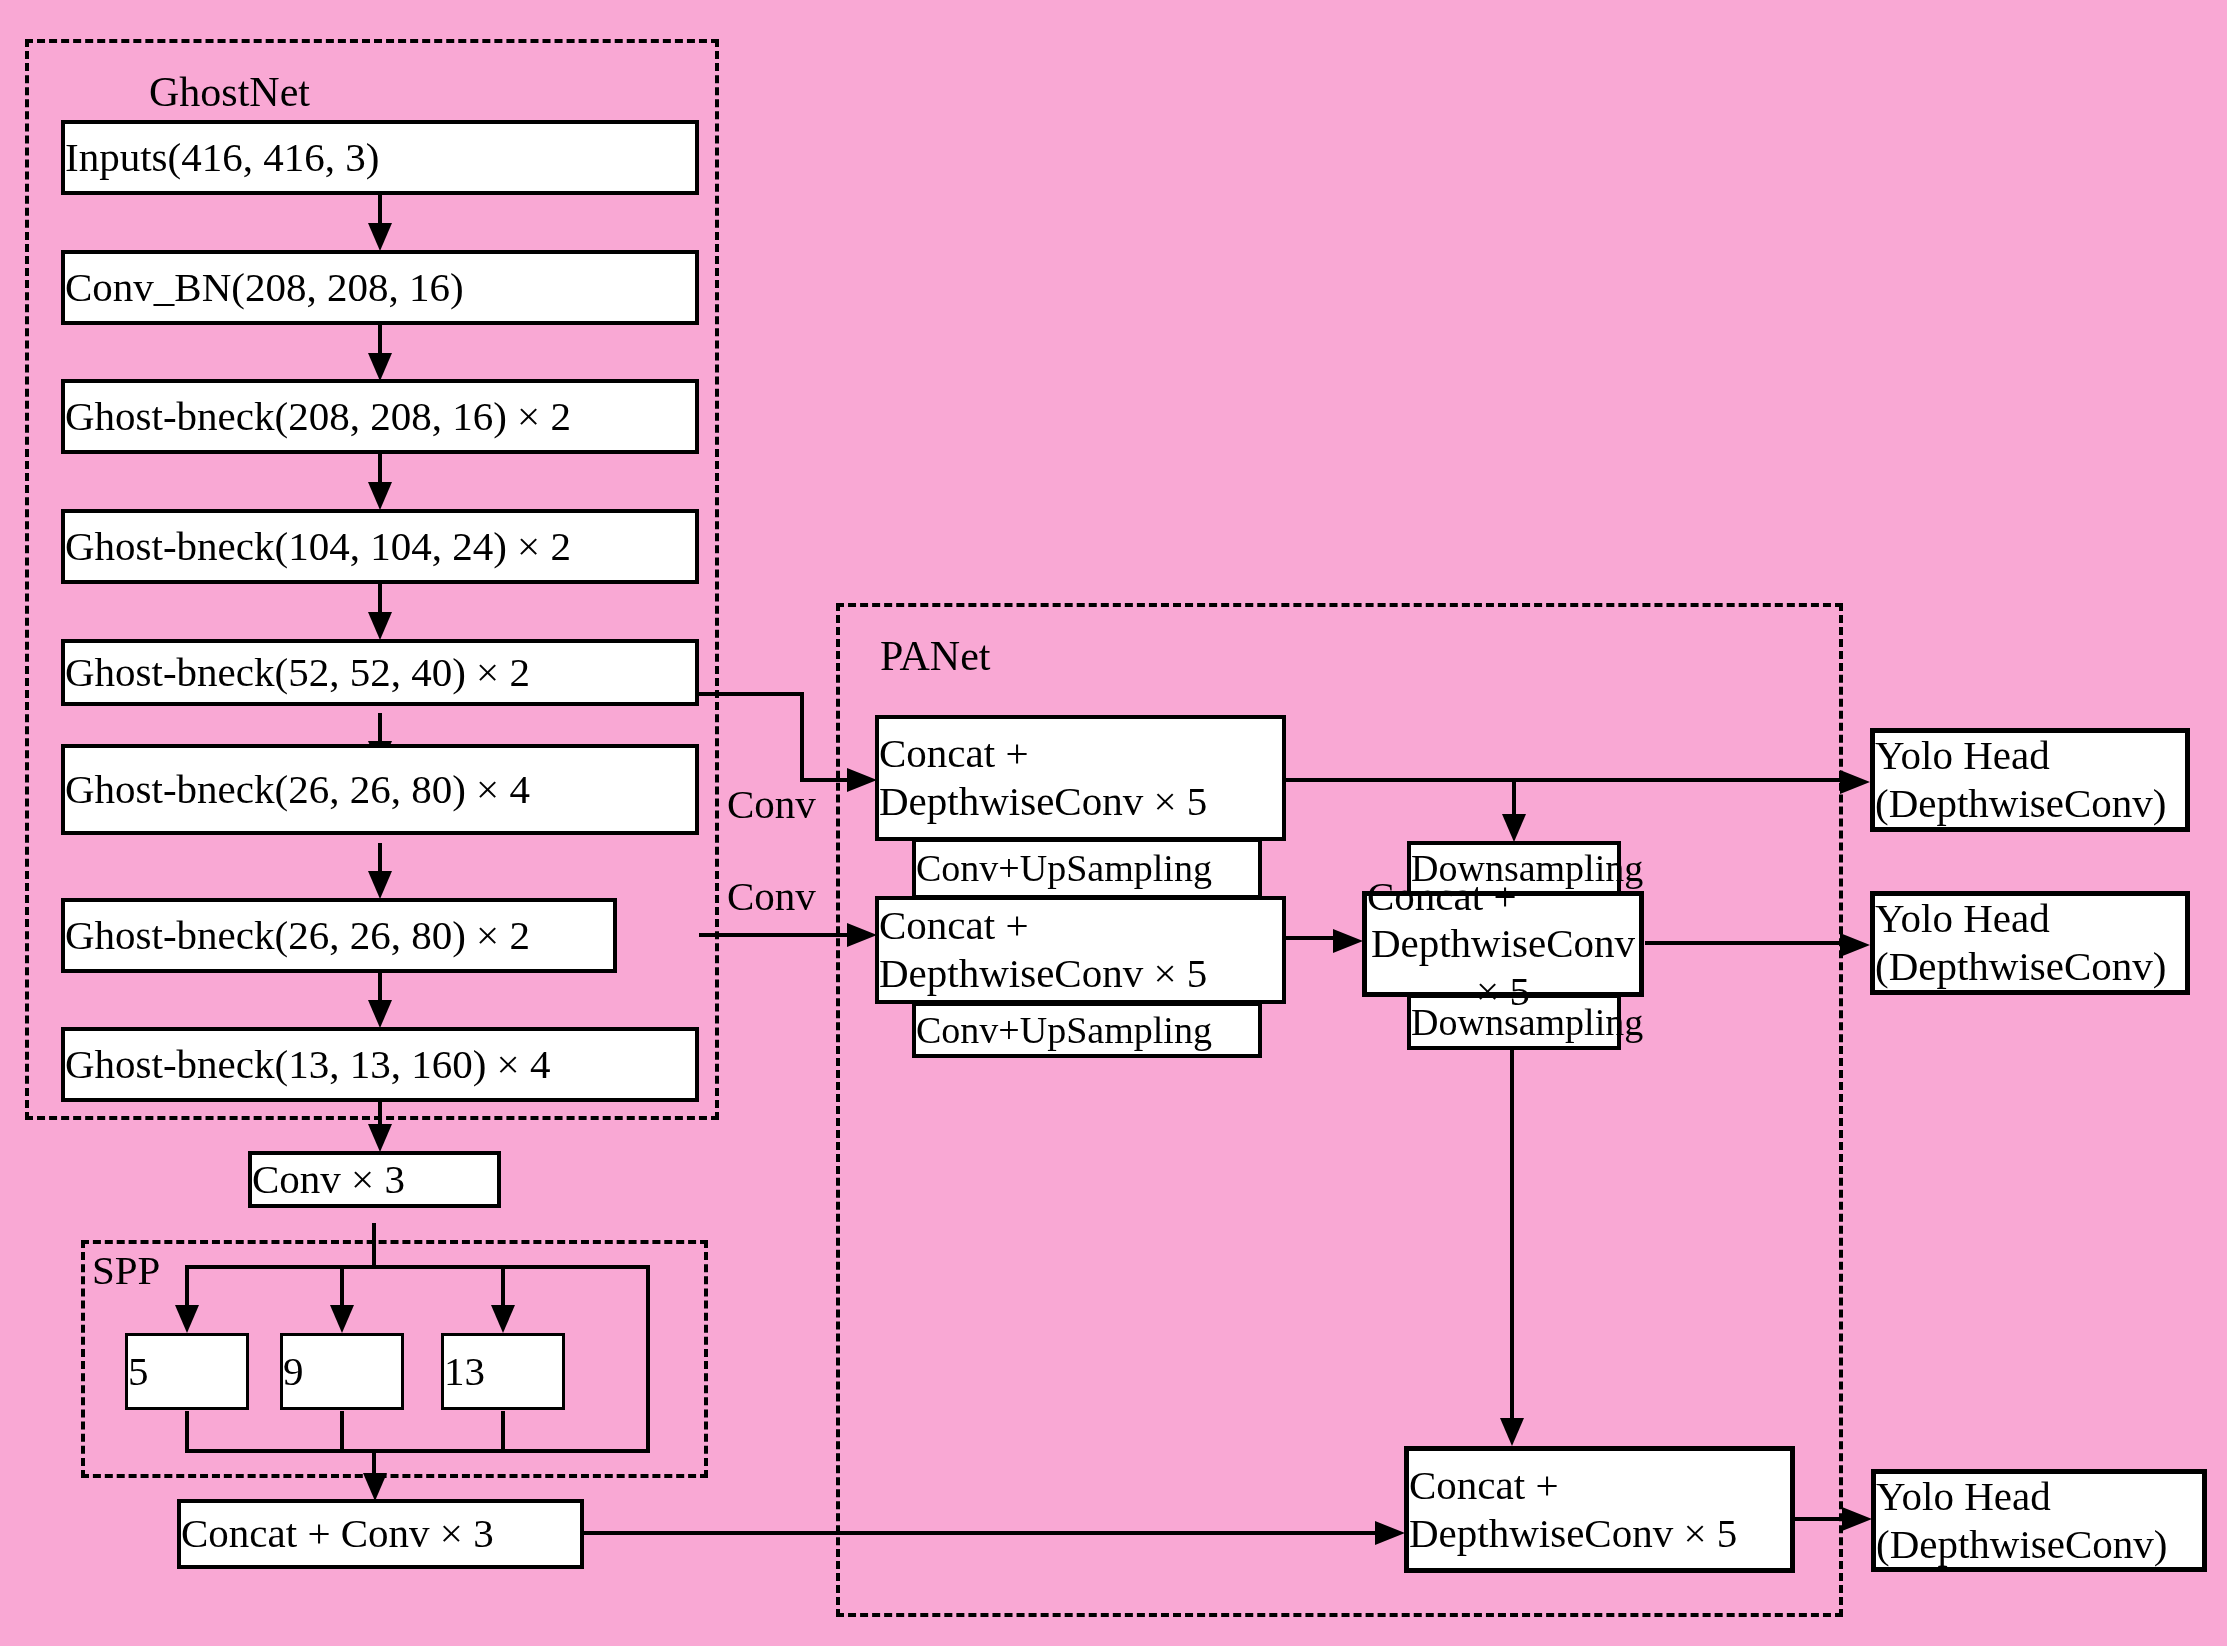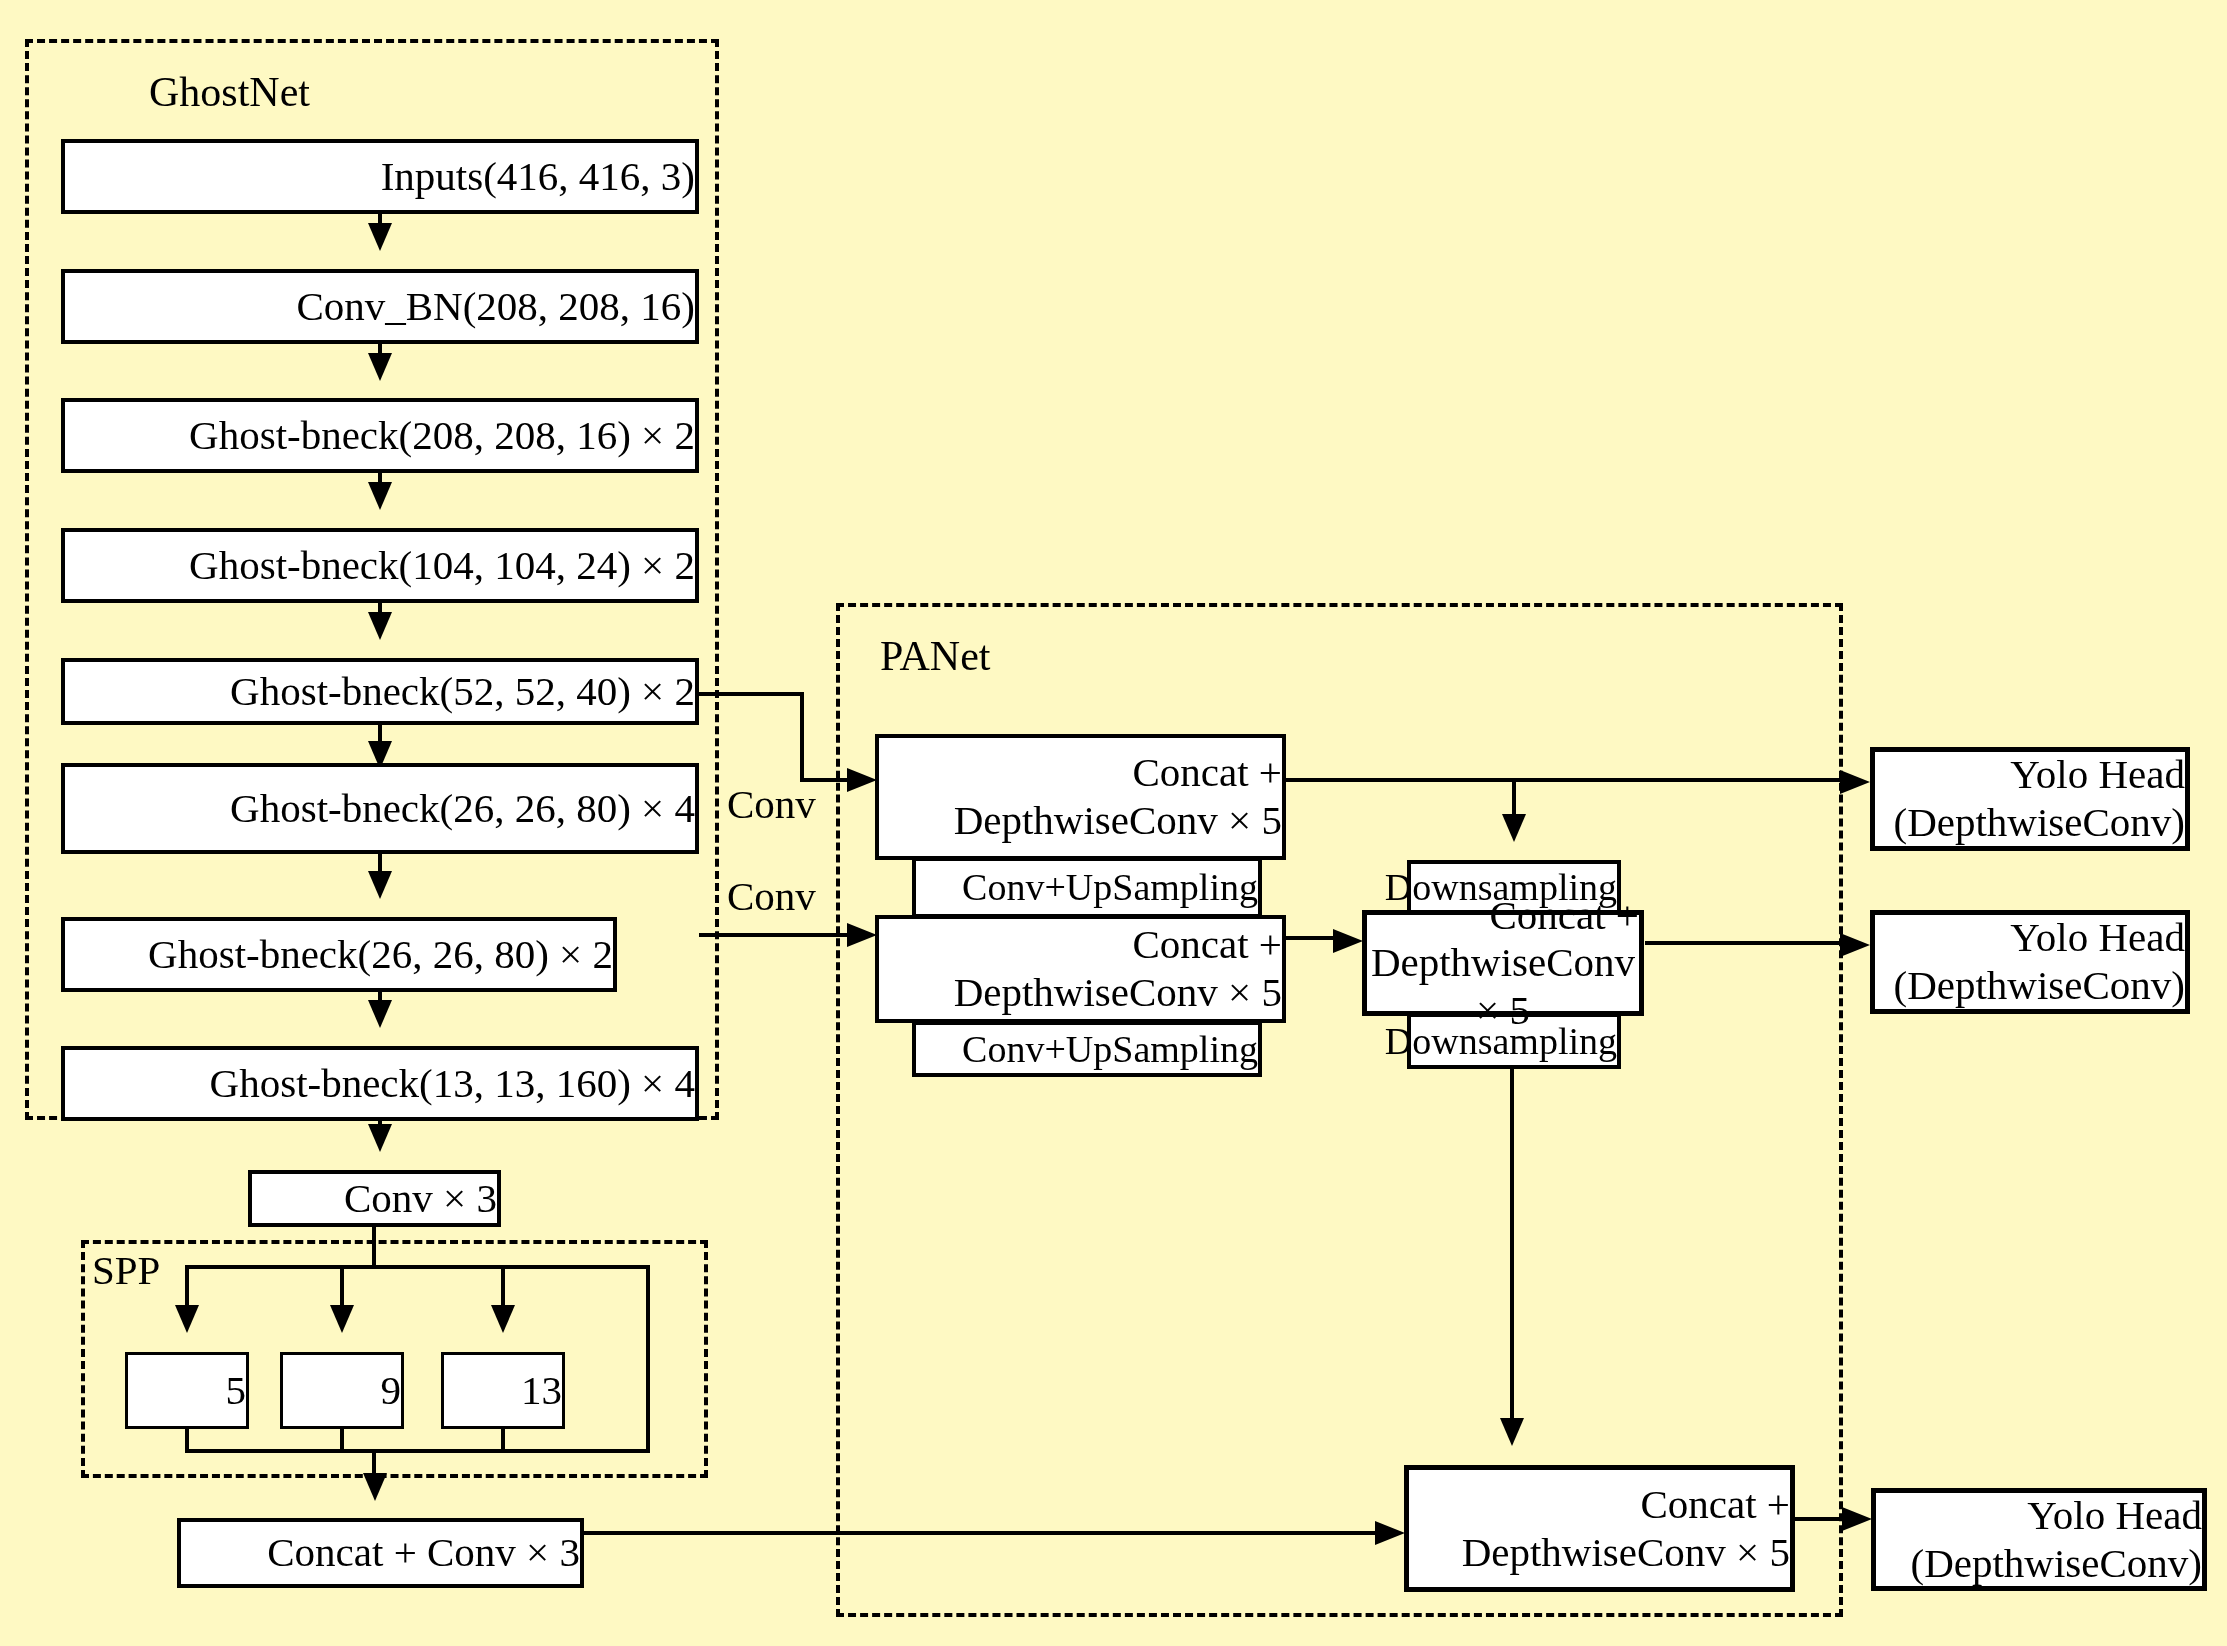--- a/index.html
+++ b/index.html
@@ -9,7 +9,7 @@
     position: relative;
     width: 2227px;
     height: 1647px;
-    background: #fef9c3;
+    background: #f9a8d4;
     overflow: hidden;
     color: #000;
   }

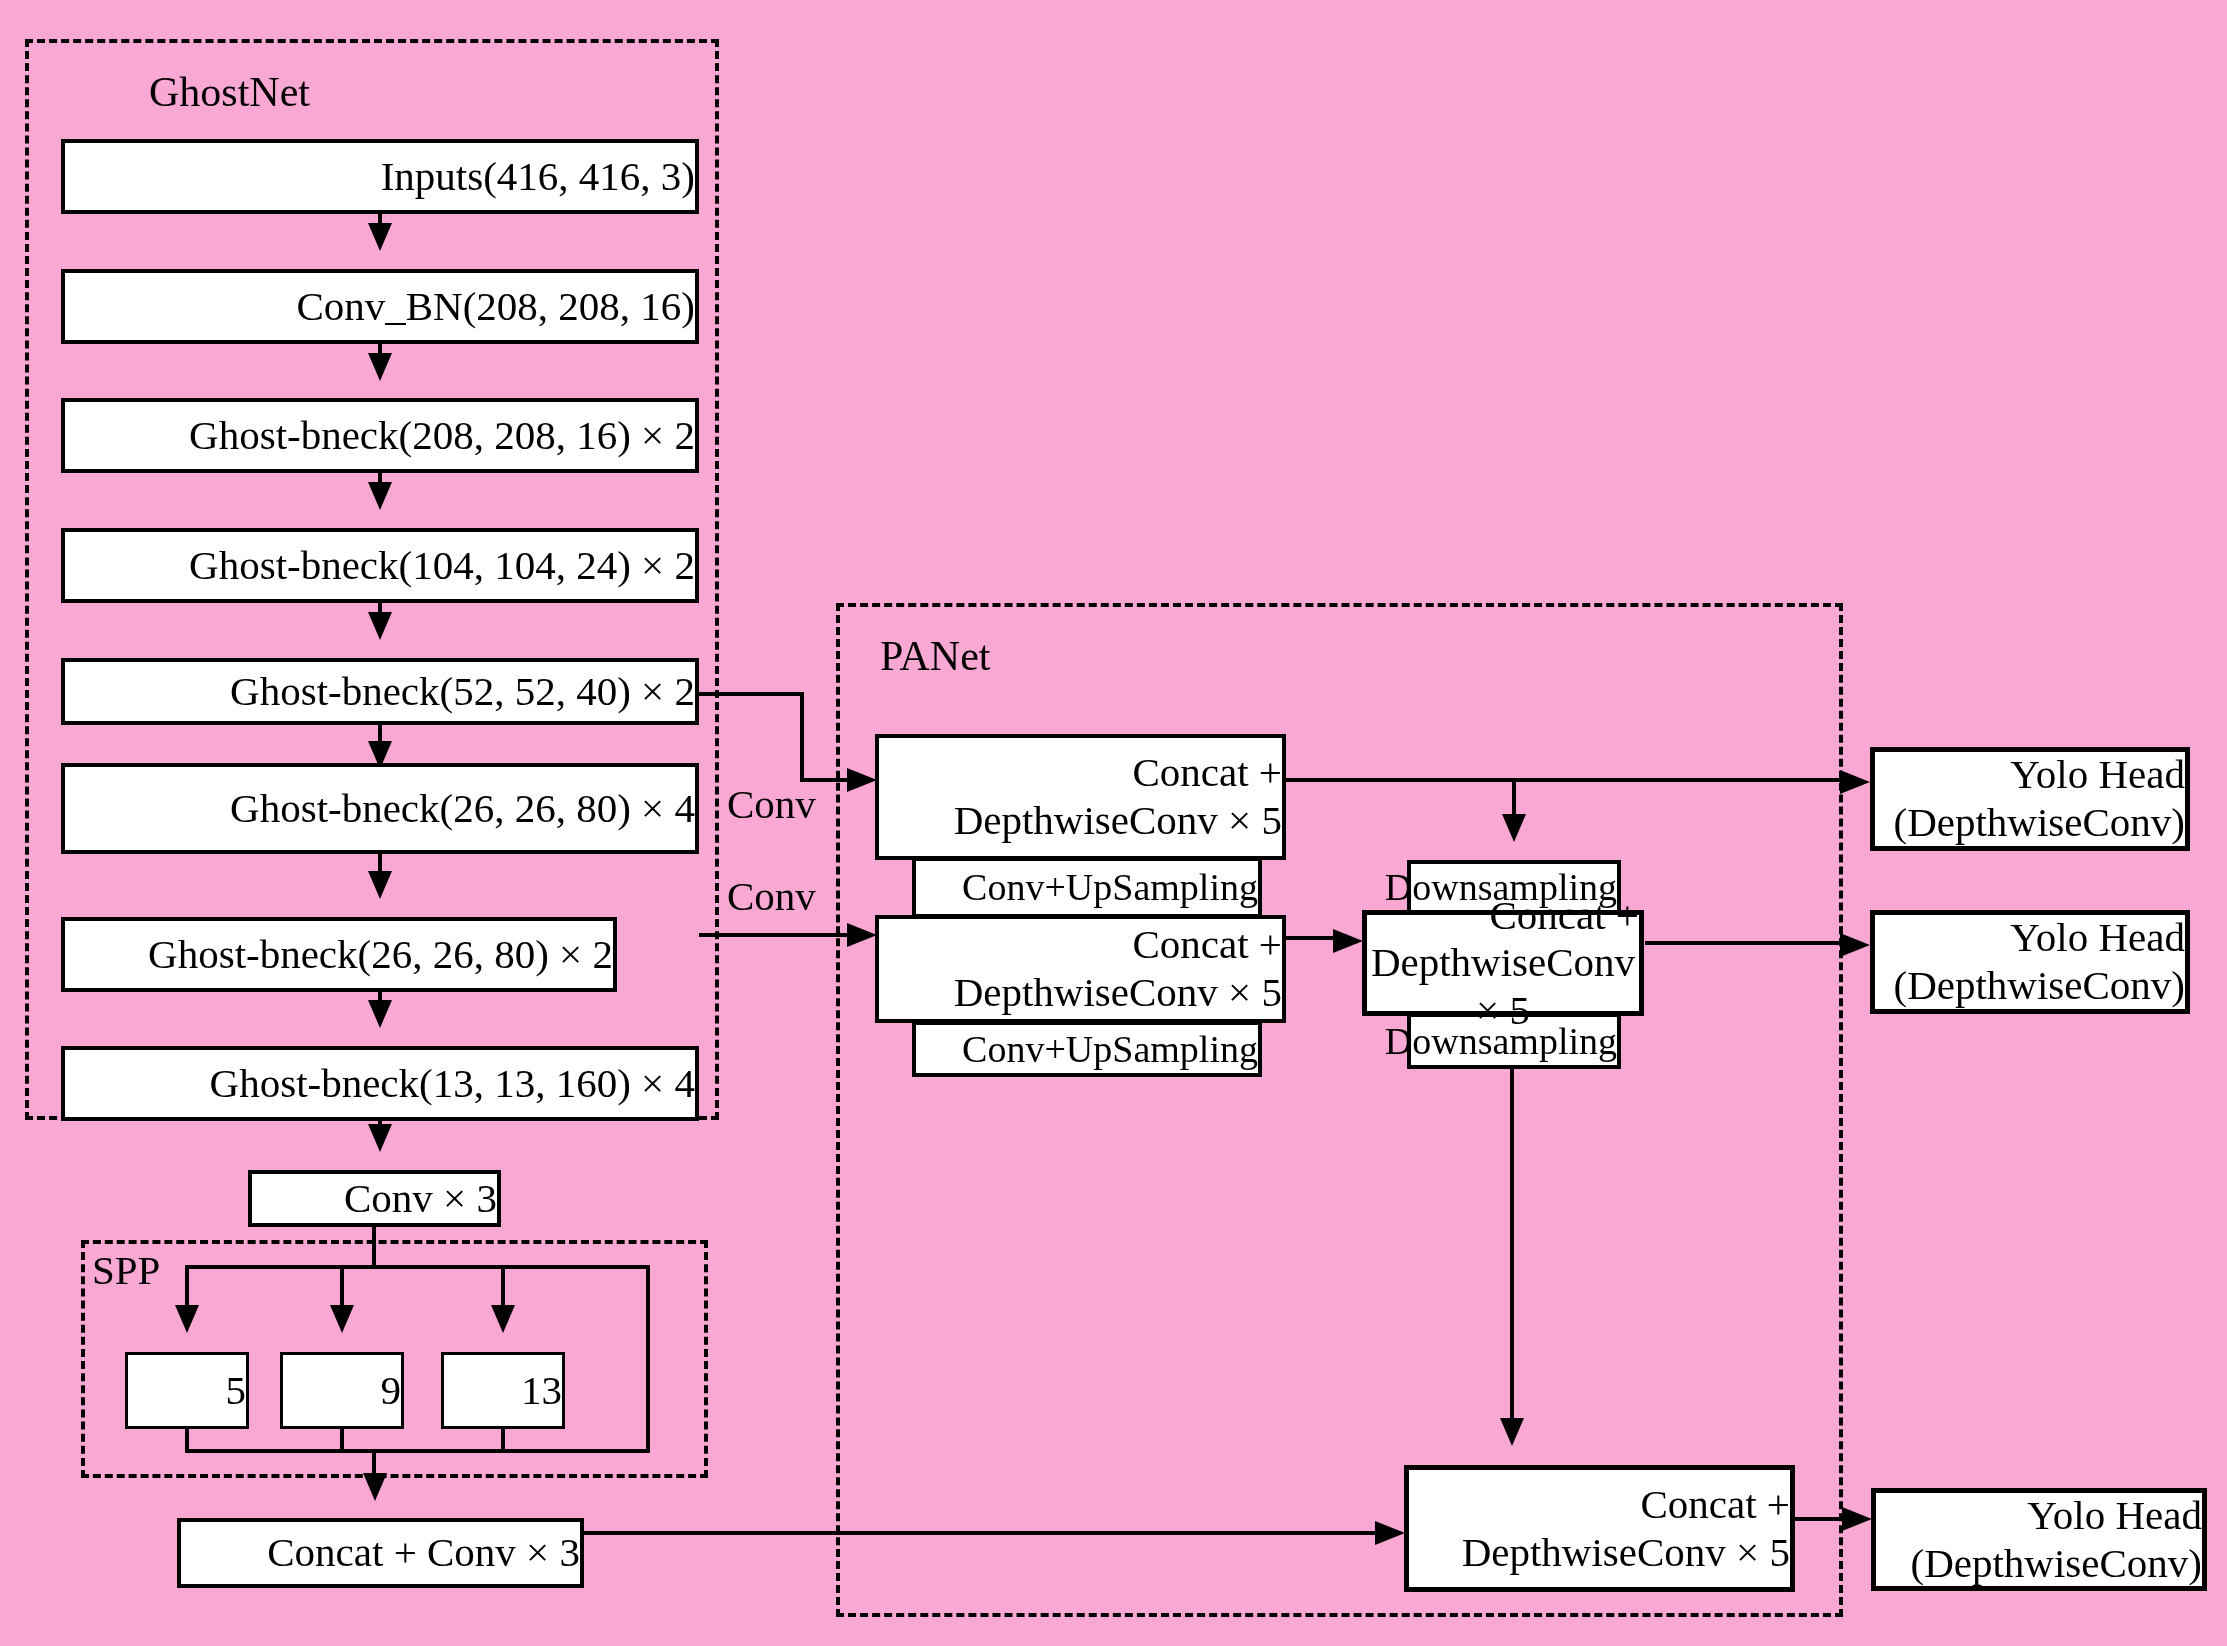--- a/index.html
+++ b/index.html
@@ -20,13 +20,12 @@
     background: #fff;
     display: flex;
     flex-direction: column;
-    align-items: flex-end;
+    align-items: flex-start;
     justify-content: center;
     text-align: center;
     font-size: 41px;
     line-height: 1.16;
     z-index: 3;
-    margin-top: 19px;
   }
   .box.thick { border-width: 5.6px; }
   .box.under { z-index: 2; }

